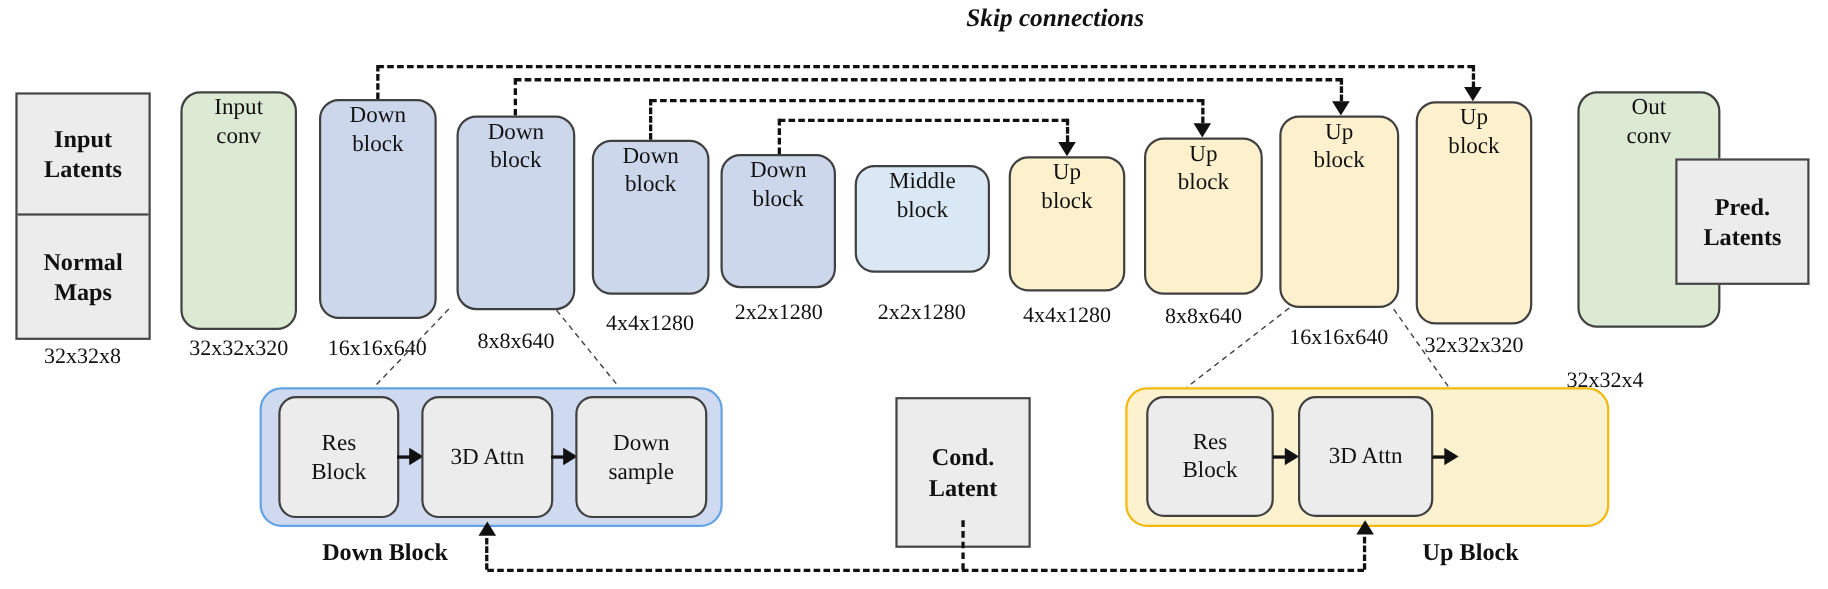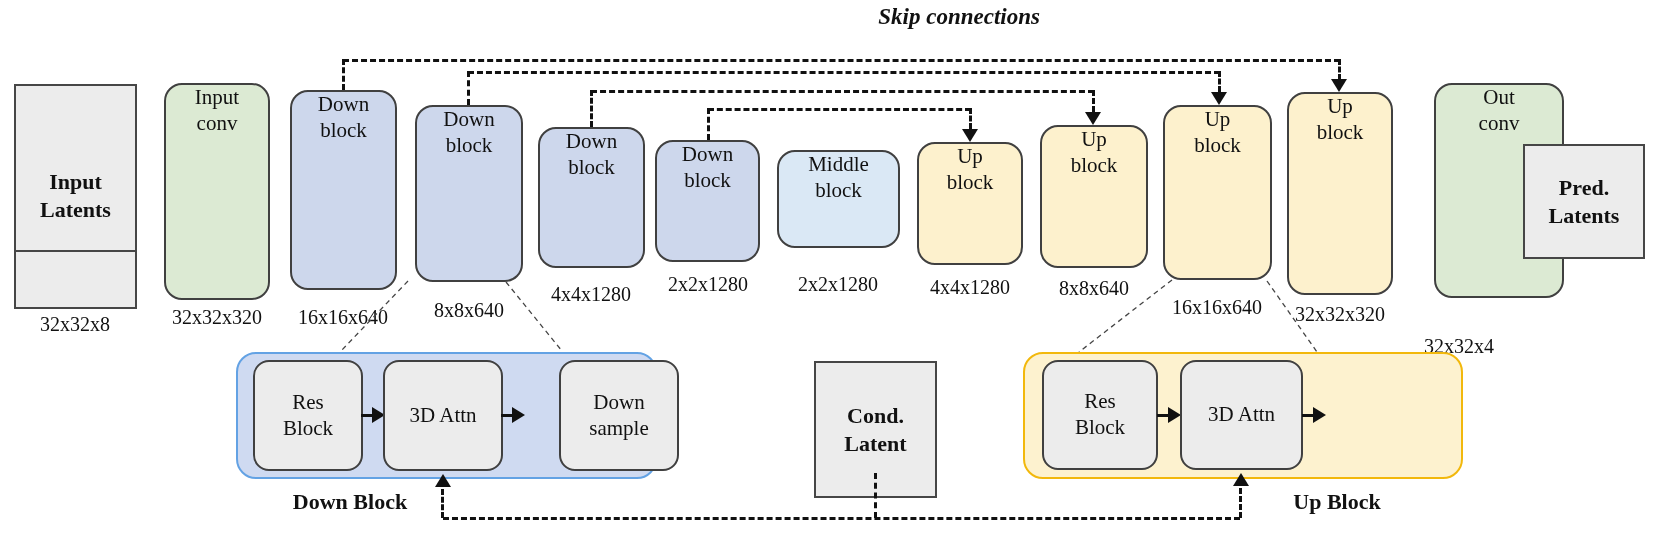--- a/index.html
+++ b/index.html
@@ -93,6 +93,9 @@
     <div class="stack-cell" style="height:108px;border-bottom:2.5px solid #464646;">
       <span>Input Latents</span>
     </div>
+    <div class="stack-cell" style="flex:1;">
+      <span>Normal Maps</span>
+    </div>
   </div>
   <div class="dim" style="left:5px;top:313px;">32x32x8</div>
 

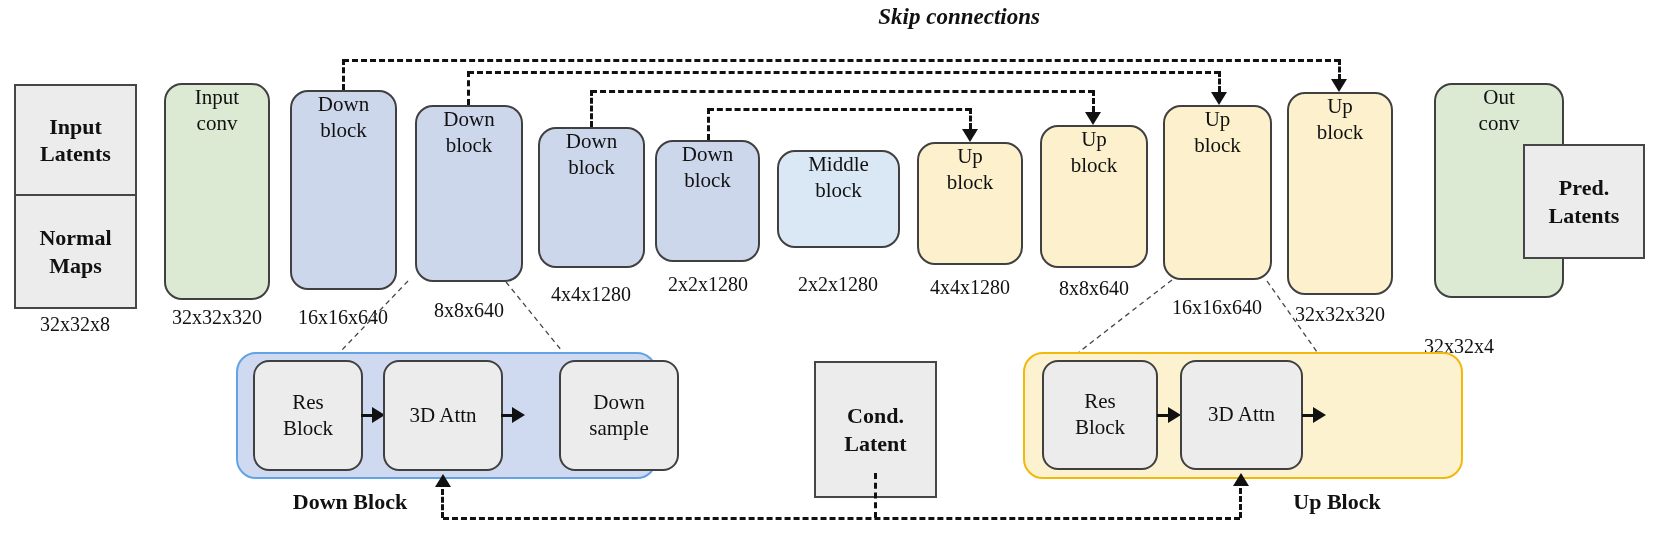--- a/index.html
+++ b/index.html
@@ -180,7 +180,7 @@
       <i class="stem"></i>
       <i class="head"></i>
     </div>
-  <div class="inner" style="left:523px;top:360px;width:120px;height:111px;margin-left:36px;">
+  <div class="inner" style="left:523px;top:360px;width:120px;height:111px;">
     <span>Down sample</span>
   </div>
   <div class="detail-label" style="left:250px;top:489px;">Down Block</div>

